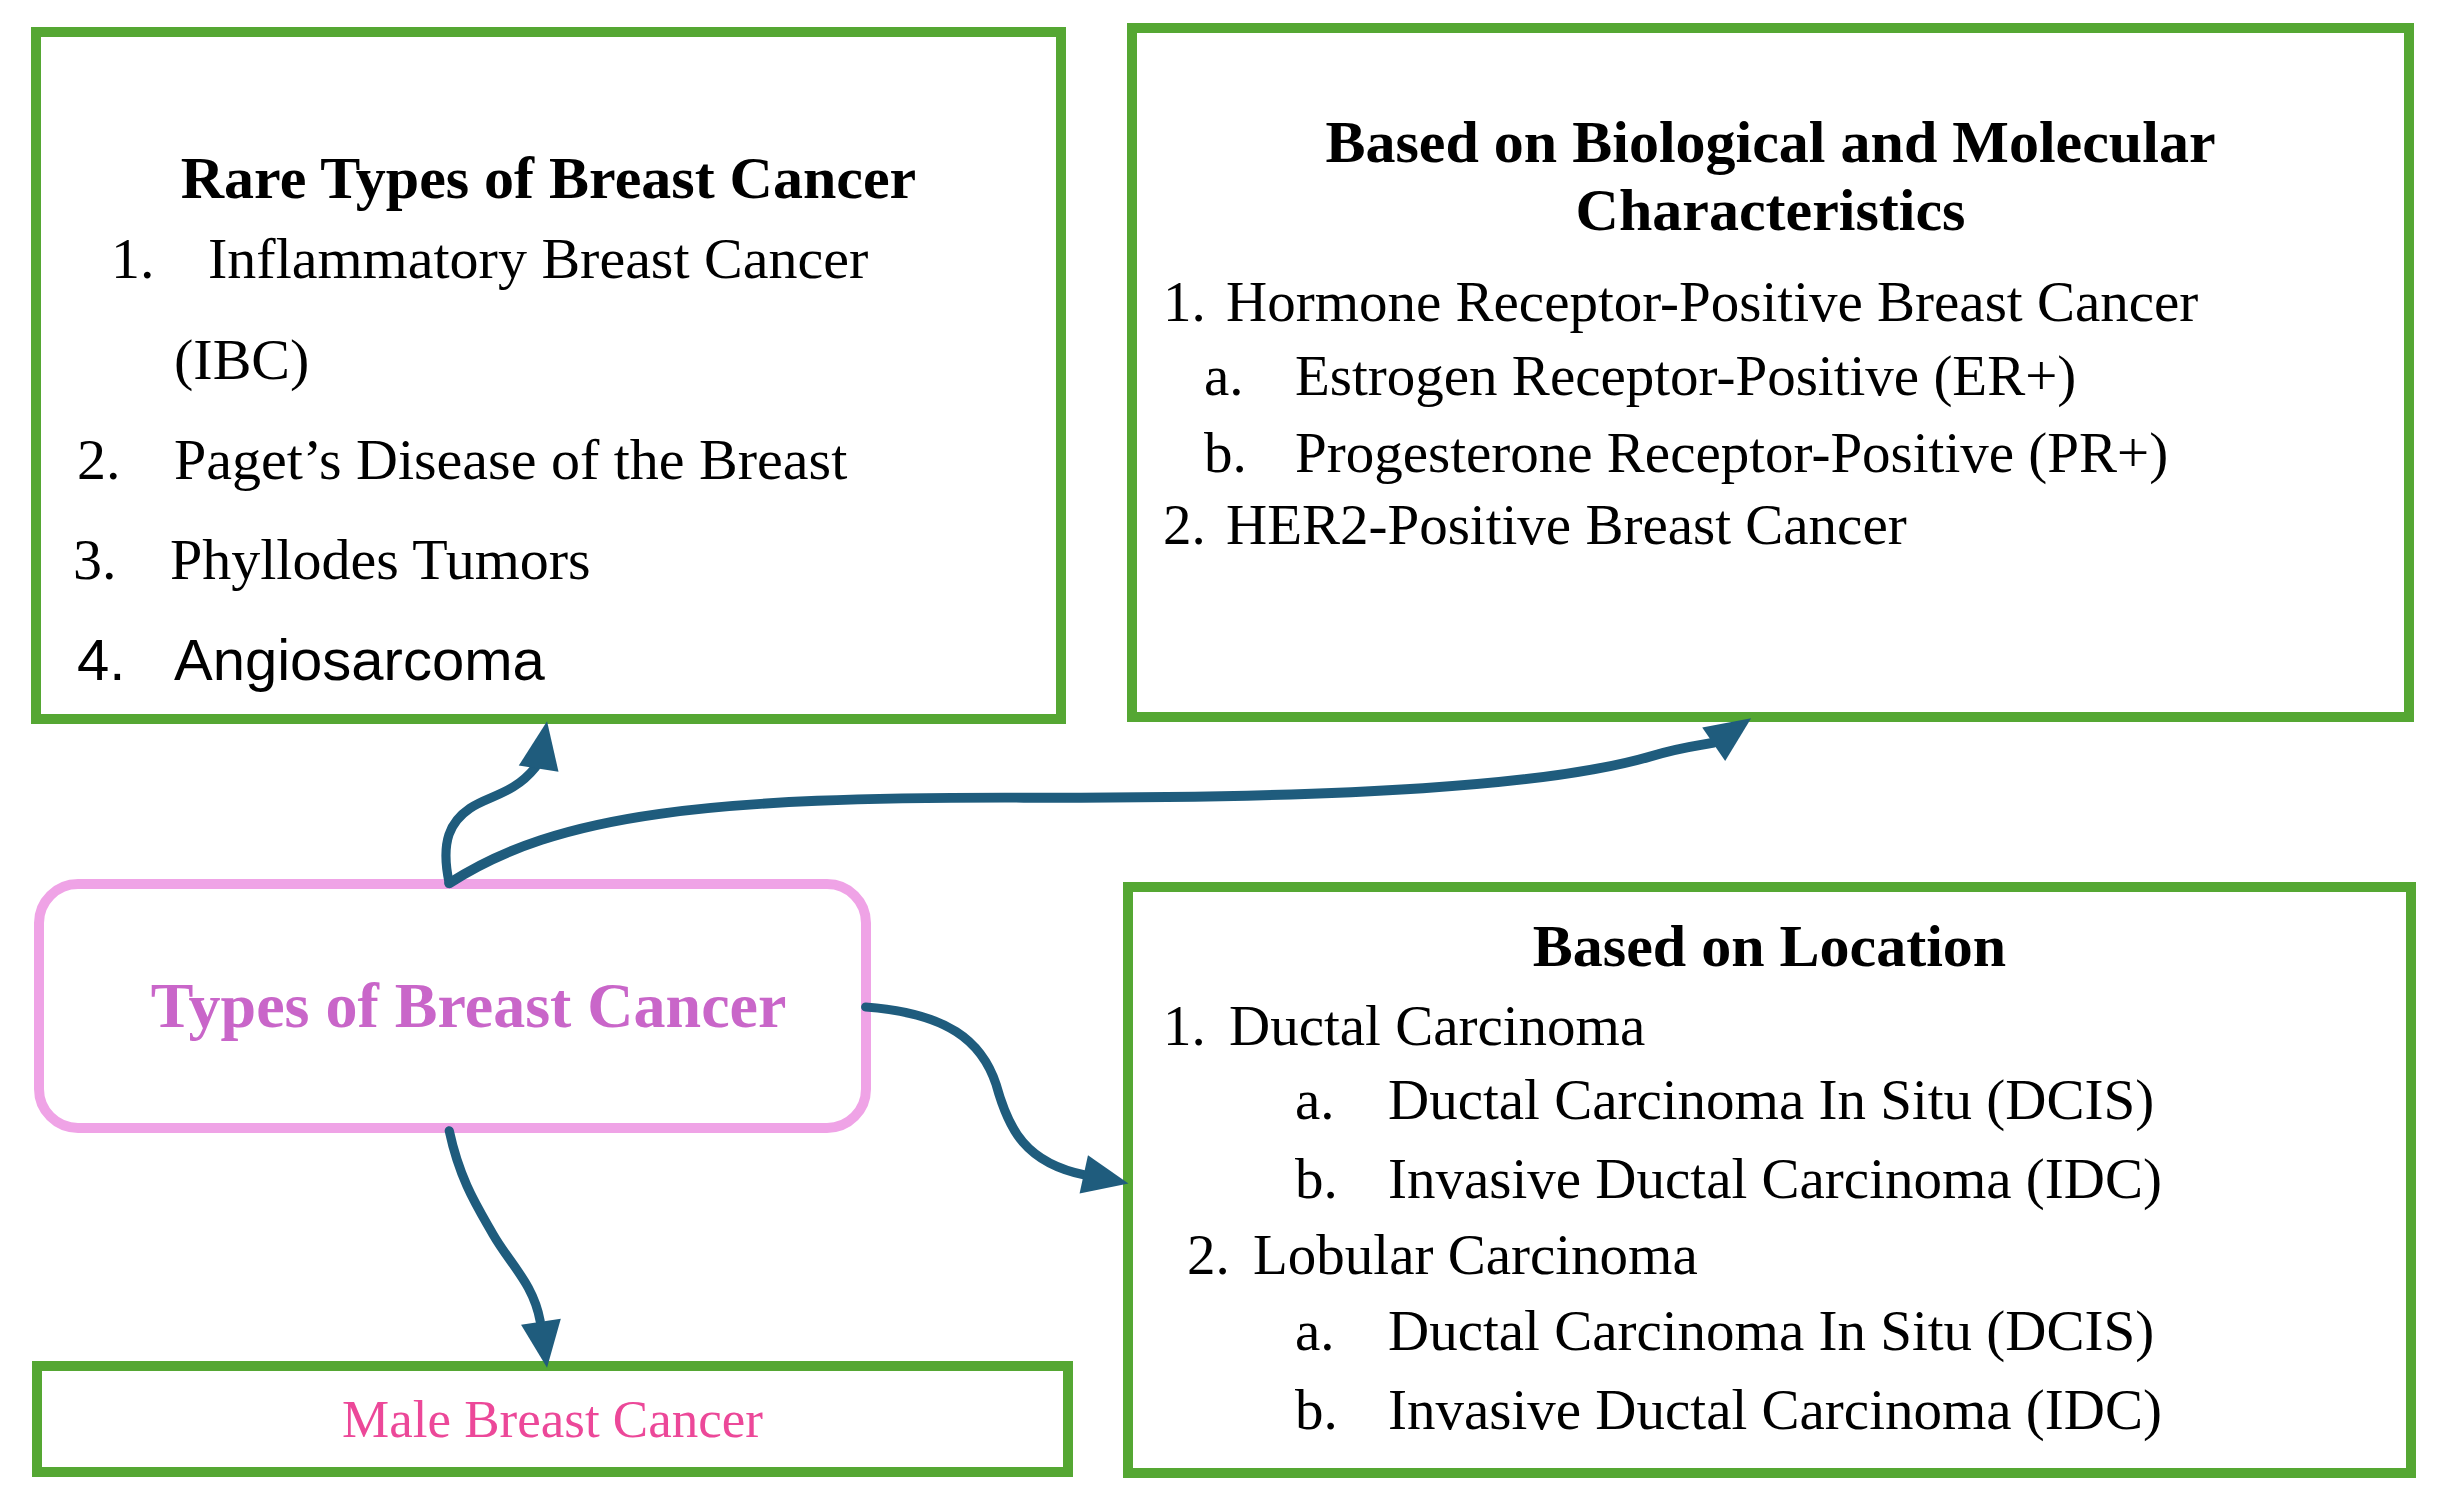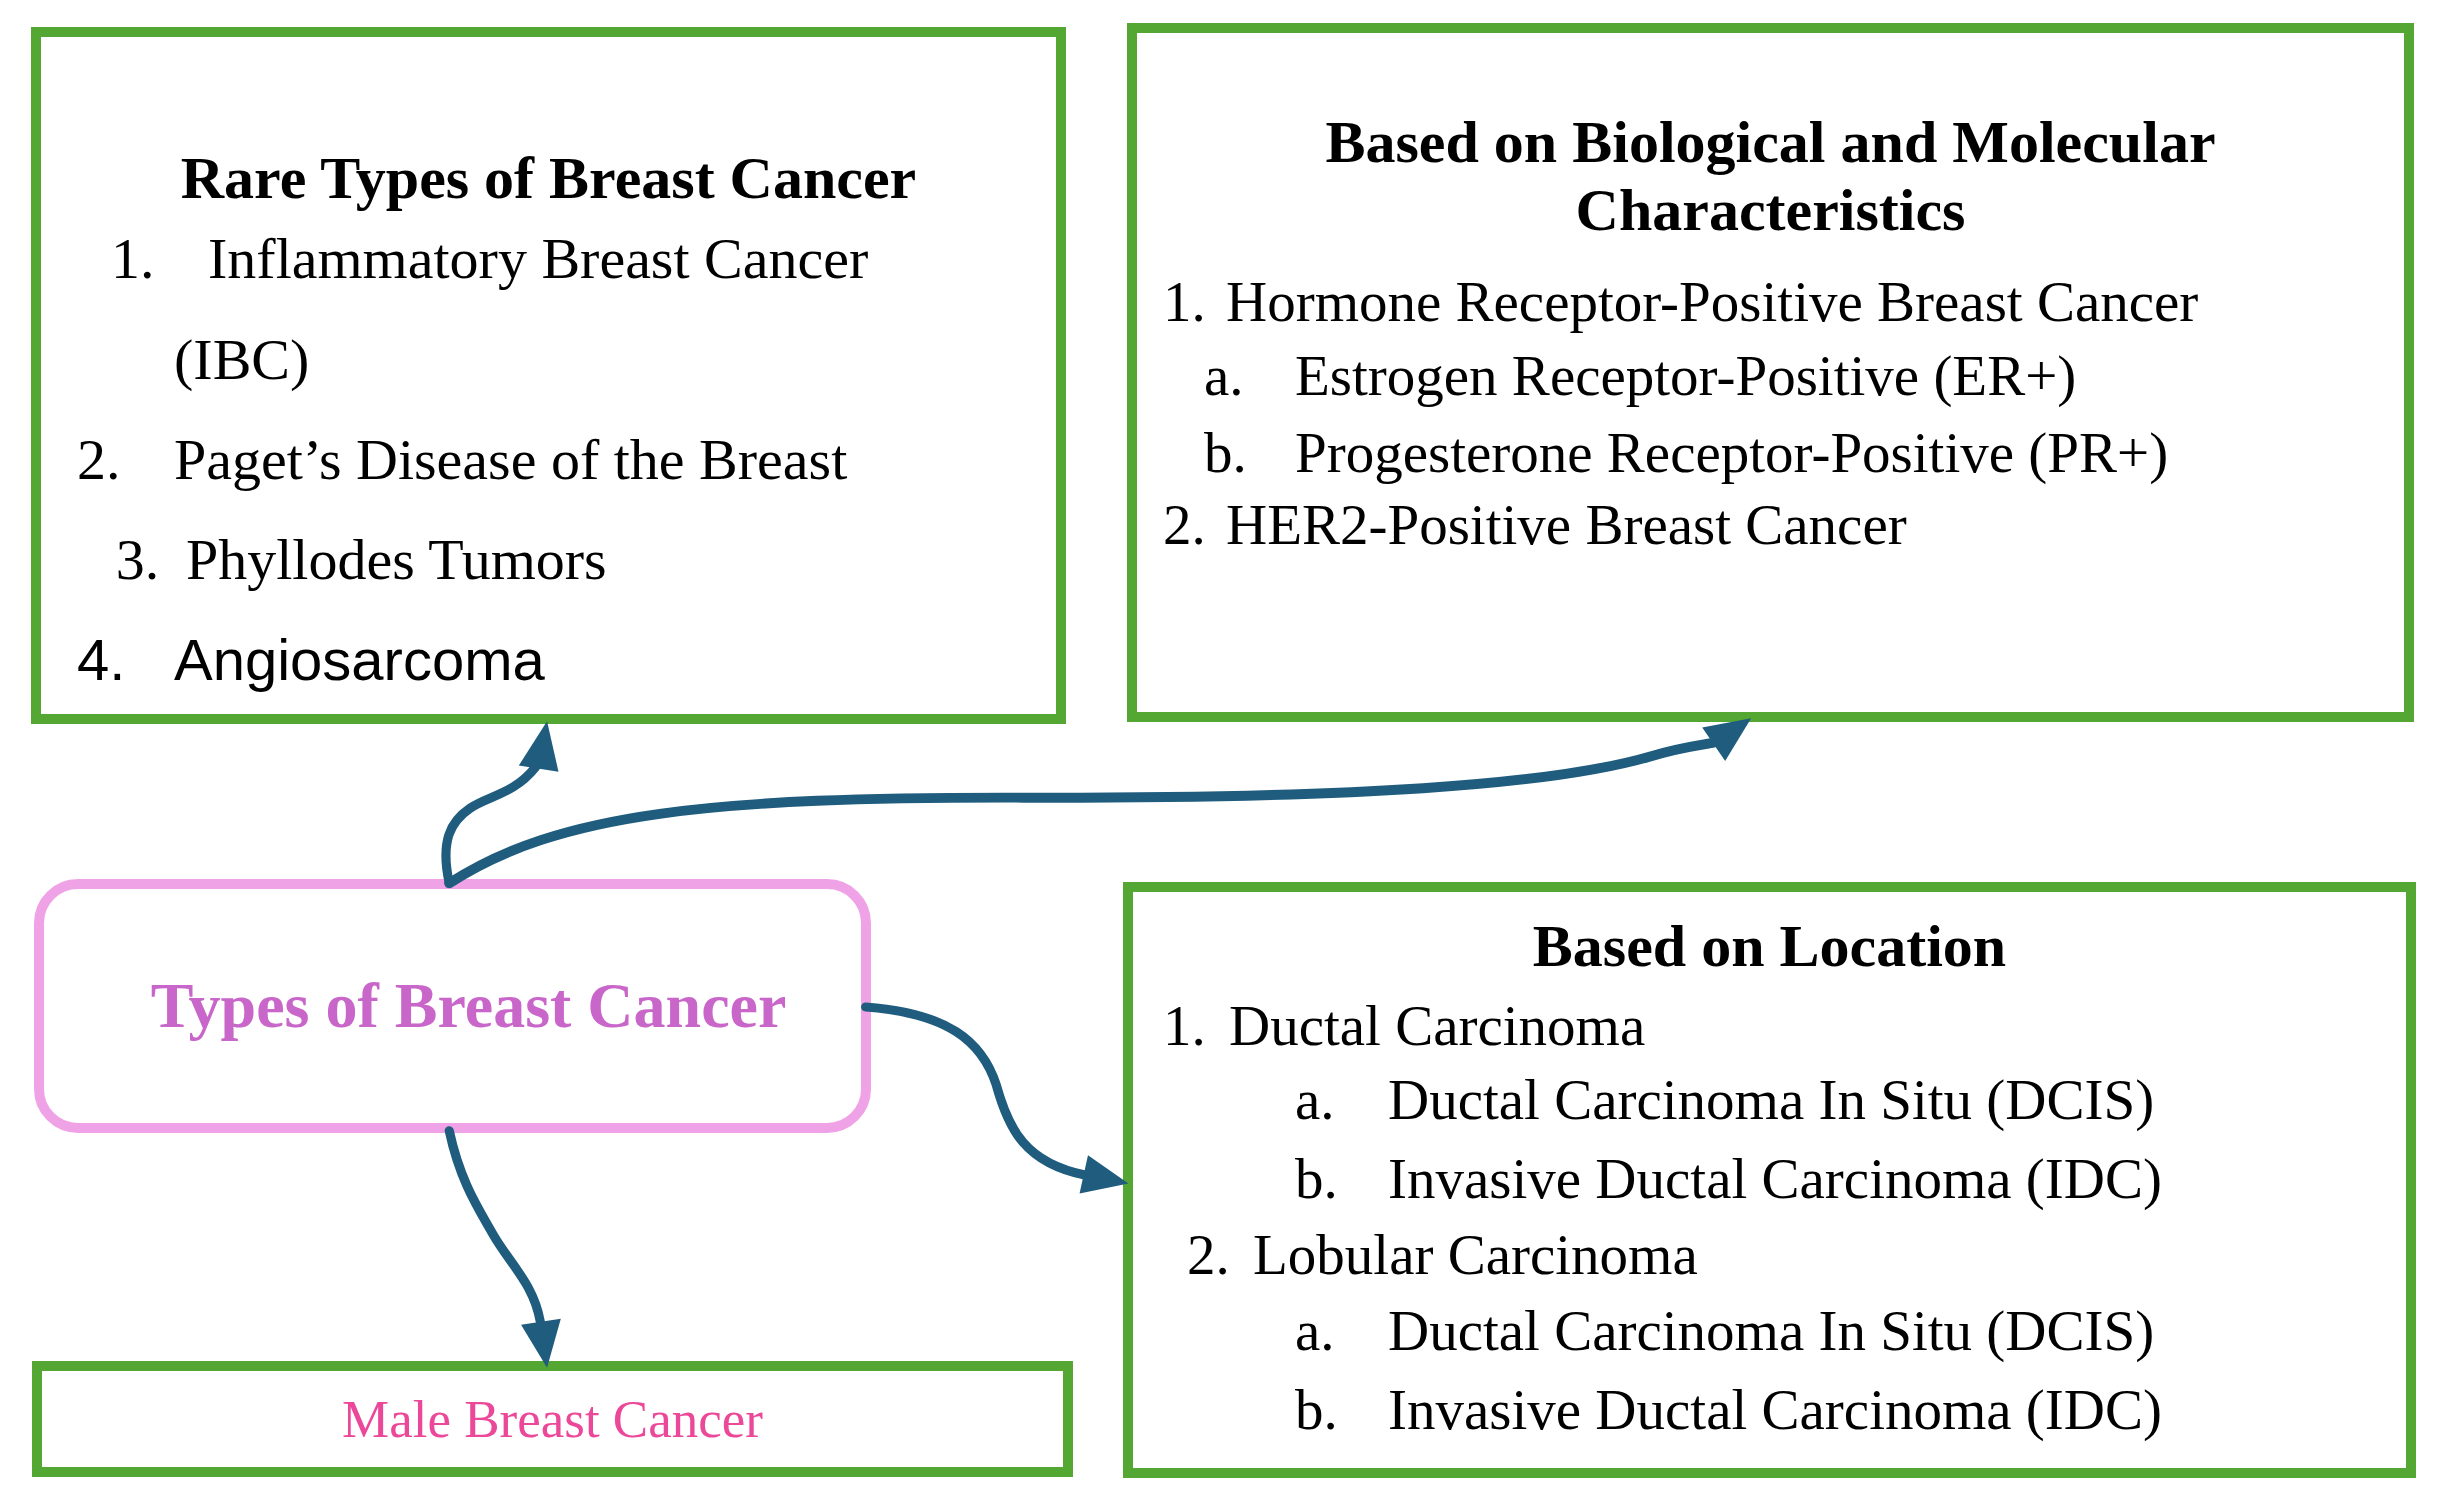--- a/index.html
+++ b/index.html
@@ -102,7 +102,7 @@
     <div class="line rare-line" style="left:36px; top:390px;">
       <span class="marker m-rare">2.</span><span>Paget’s Disease of the Breast</span>
     </div>
-    <div class="line rare-line" style="left:48px; top:490px;text-align:center;">
+    <div class="line rare-line" style="left:32px; top:490px;">
       <span class="marker m-rare">3.</span><span>Phyllodes Tumors</span>
     </div>
     <div class="line rare-line sans" style="left:36px; top:590px;">

